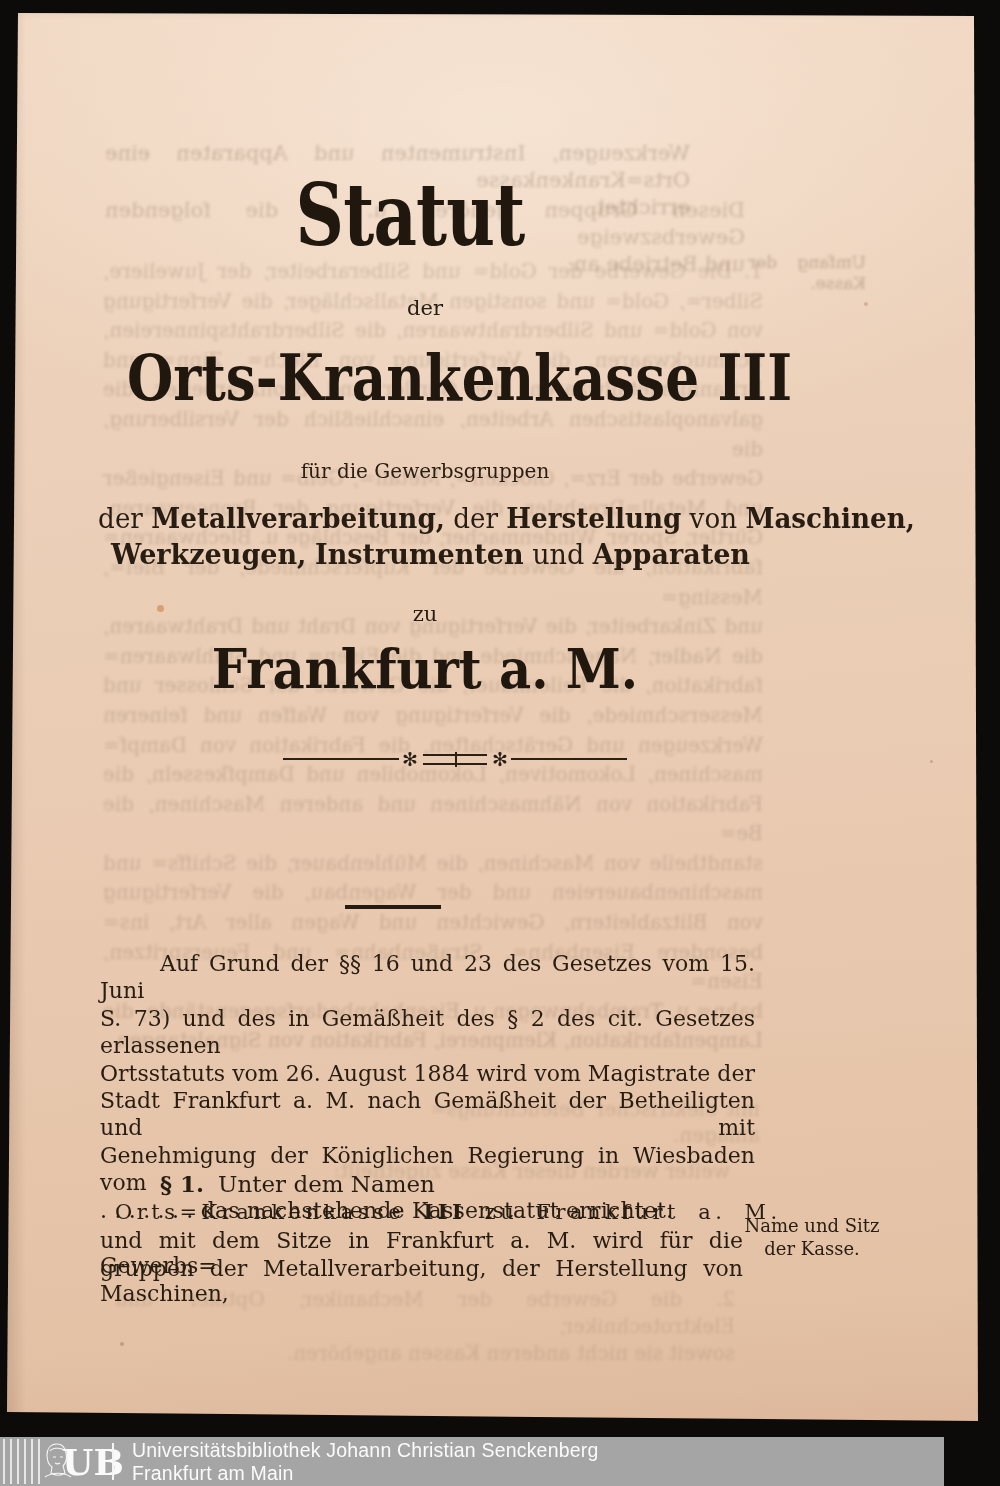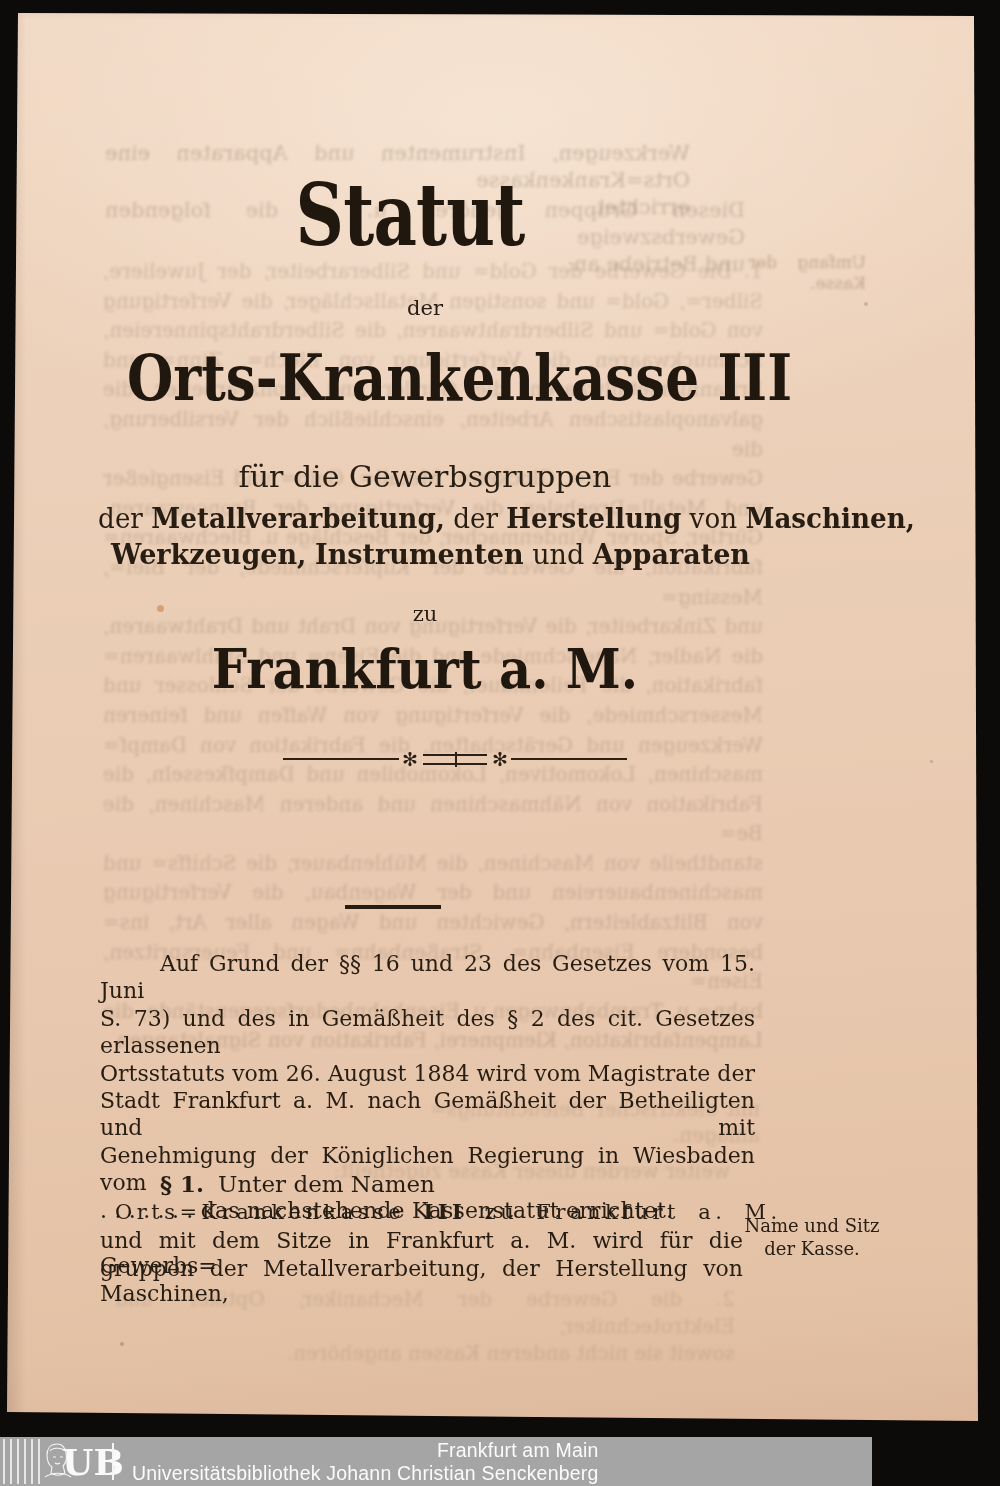--- a/index.html
+++ b/index.html
@@ -46,7 +46,7 @@
   #word-der{left:100px;top:296px;width:650px;font-size:21px;}
   #main-title{left:70px;top:346px;width:670px;font-size:64px;font-weight:bold;line-height:1;
     transform:scaleX(.83);letter-spacing:0px;color:#20170e;white-space:nowrap;text-align:center;}
-  #subtitle{left:100px;top:459px;width:650px;font-size:30px;}
+  #subtitle{left:100px;top:459px;width:650px;font-size:20px;}
   #groups1{left:88px;top:502px;width:674px;font-size:27px;line-height:34px;white-space:nowrap;text-align:center;transform:scaleX(.97);}
   #groups2{left:100px;top:538px;width:650px;font-size:27px;line-height:34px;white-space:nowrap;text-align:right;}
   #word-zu{left:100px;top:602px;width:650px;font-size:21px;}

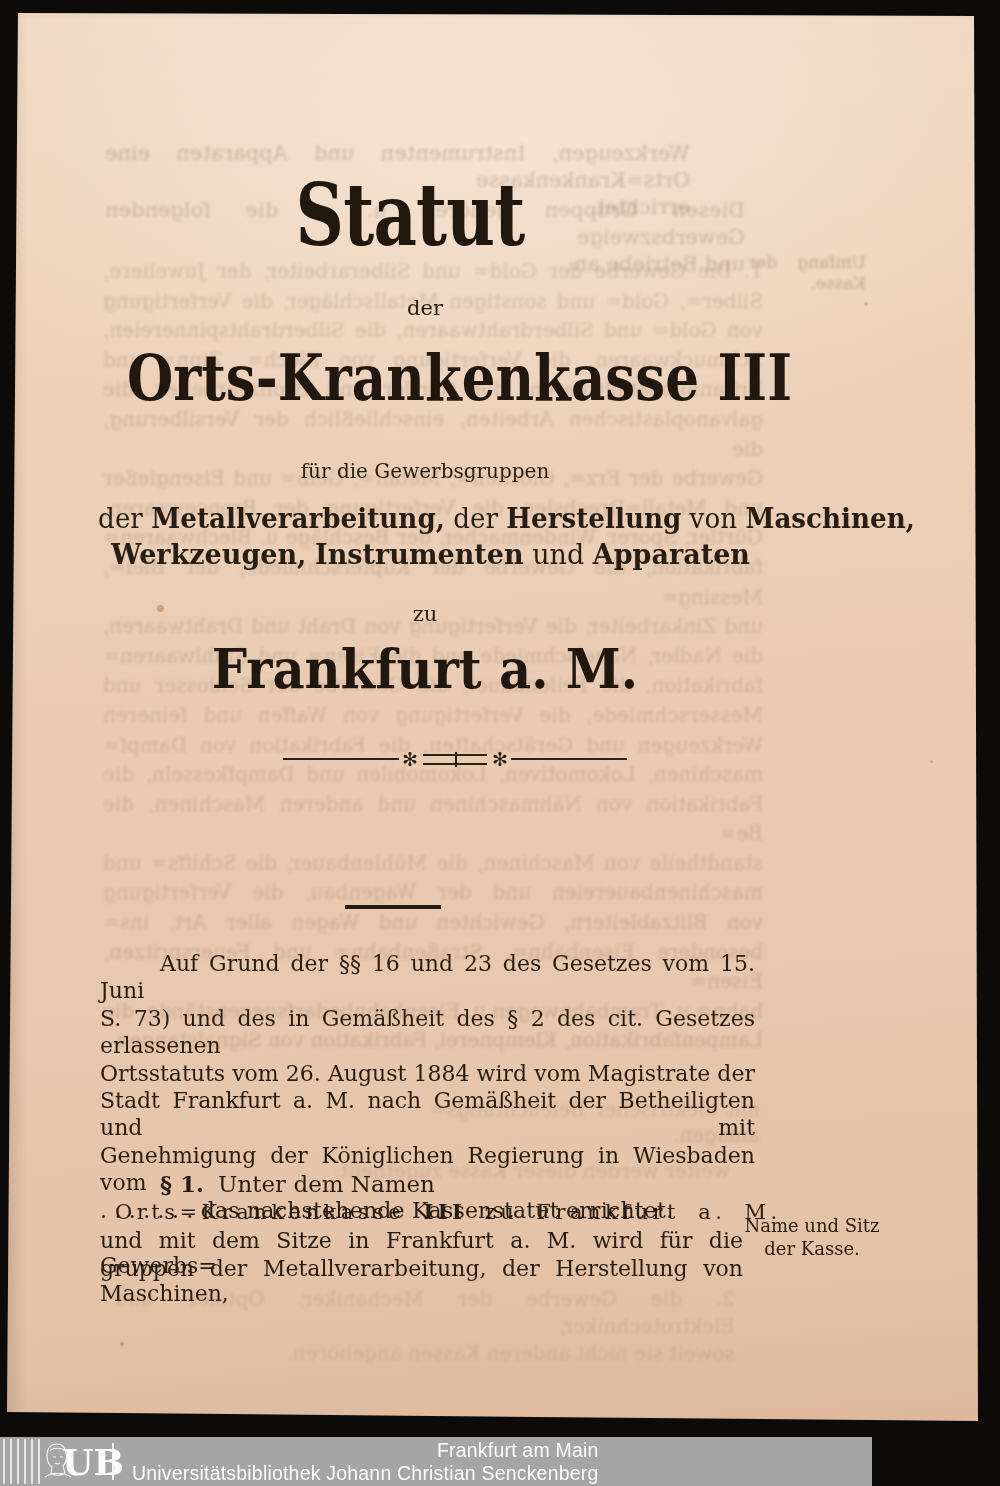--- a/index.html
+++ b/index.html
@@ -75,8 +75,8 @@
   #margin-note{left:742px;top:1214px;width:140px;font-size:18px;line-height:23px;text-align:center;}
   
   #footer-bar{
-    position:absolute;left:0;top:1437px;width:872px;height:49px;z-index:3;
-    background:#a5a5a5;display:flex;align-items:center;text-align:right;
+    position:absolute;left:0;top:1437px;width:944px;height:49px;z-index:3;
+    background:#a5a5a5;display:flex;align-items:center;
   }
   #logo{position:relative;width:118px;height:49px;flex:0 0 auto;}
   #logo .pipes{position:absolute;left:3px;top:2px;width:38px;height:45px;

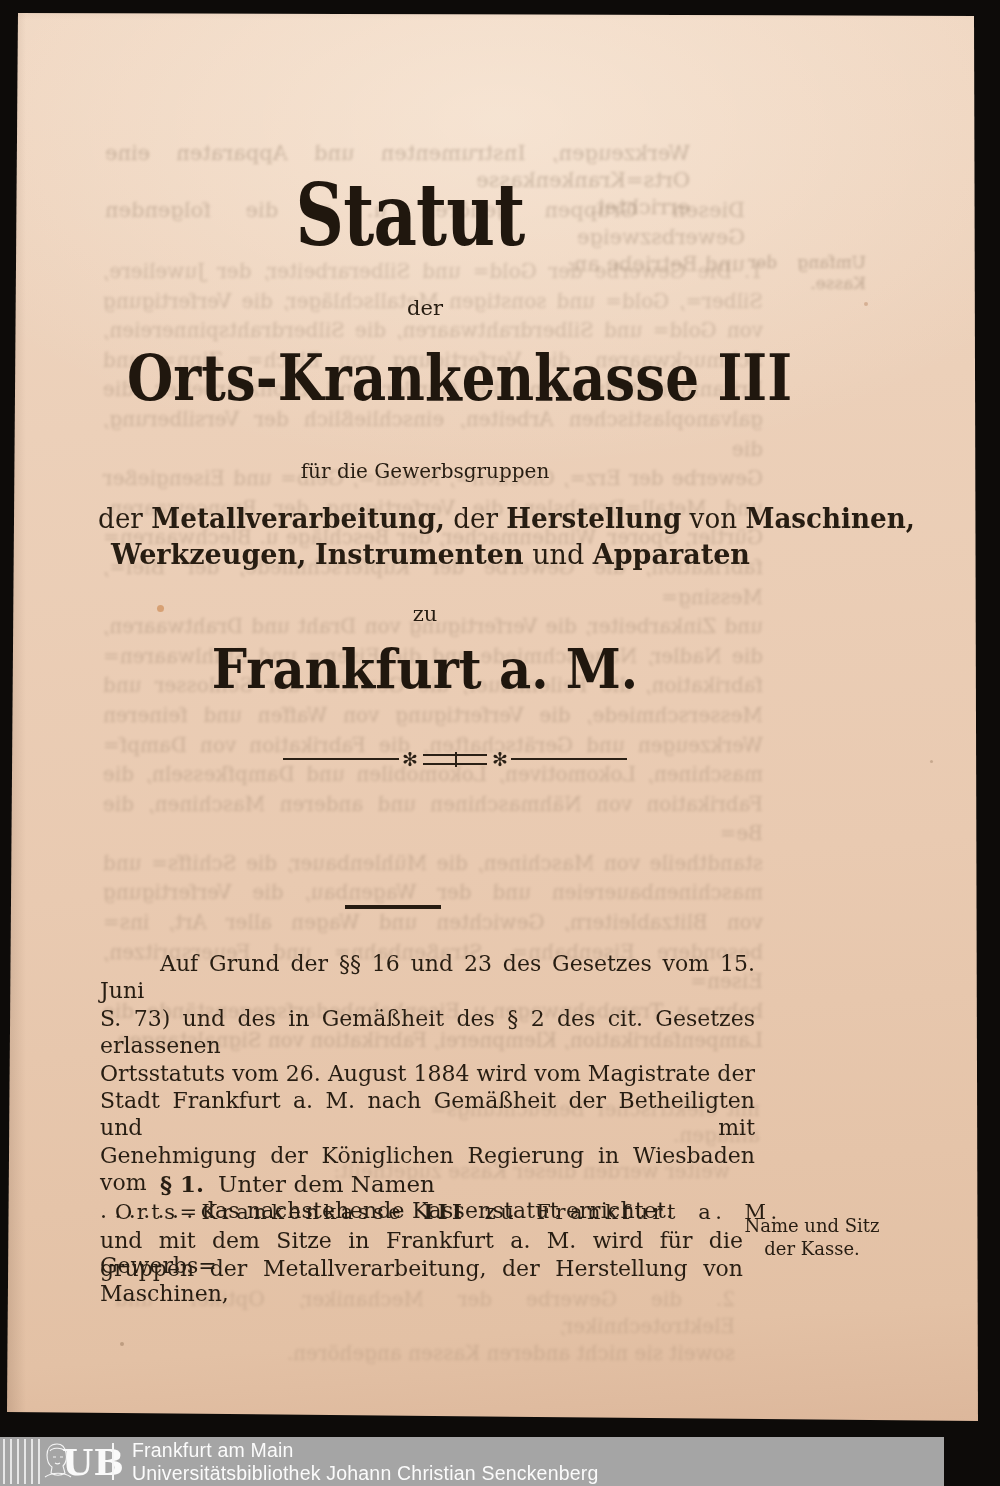--- a/index.html
+++ b/index.html
@@ -210,8 +210,8 @@
     <div class="sep"></div>
   </div>
   <div id="footer-text">
+    <div>Universitätsbibliothek Johann Christian Senckenberg</div>
     <div>Frankfurt am Main</div>
-    <div>Universitätsbibliothek Johann Christian Senckenberg</div>
   </div>
 </div>
 

